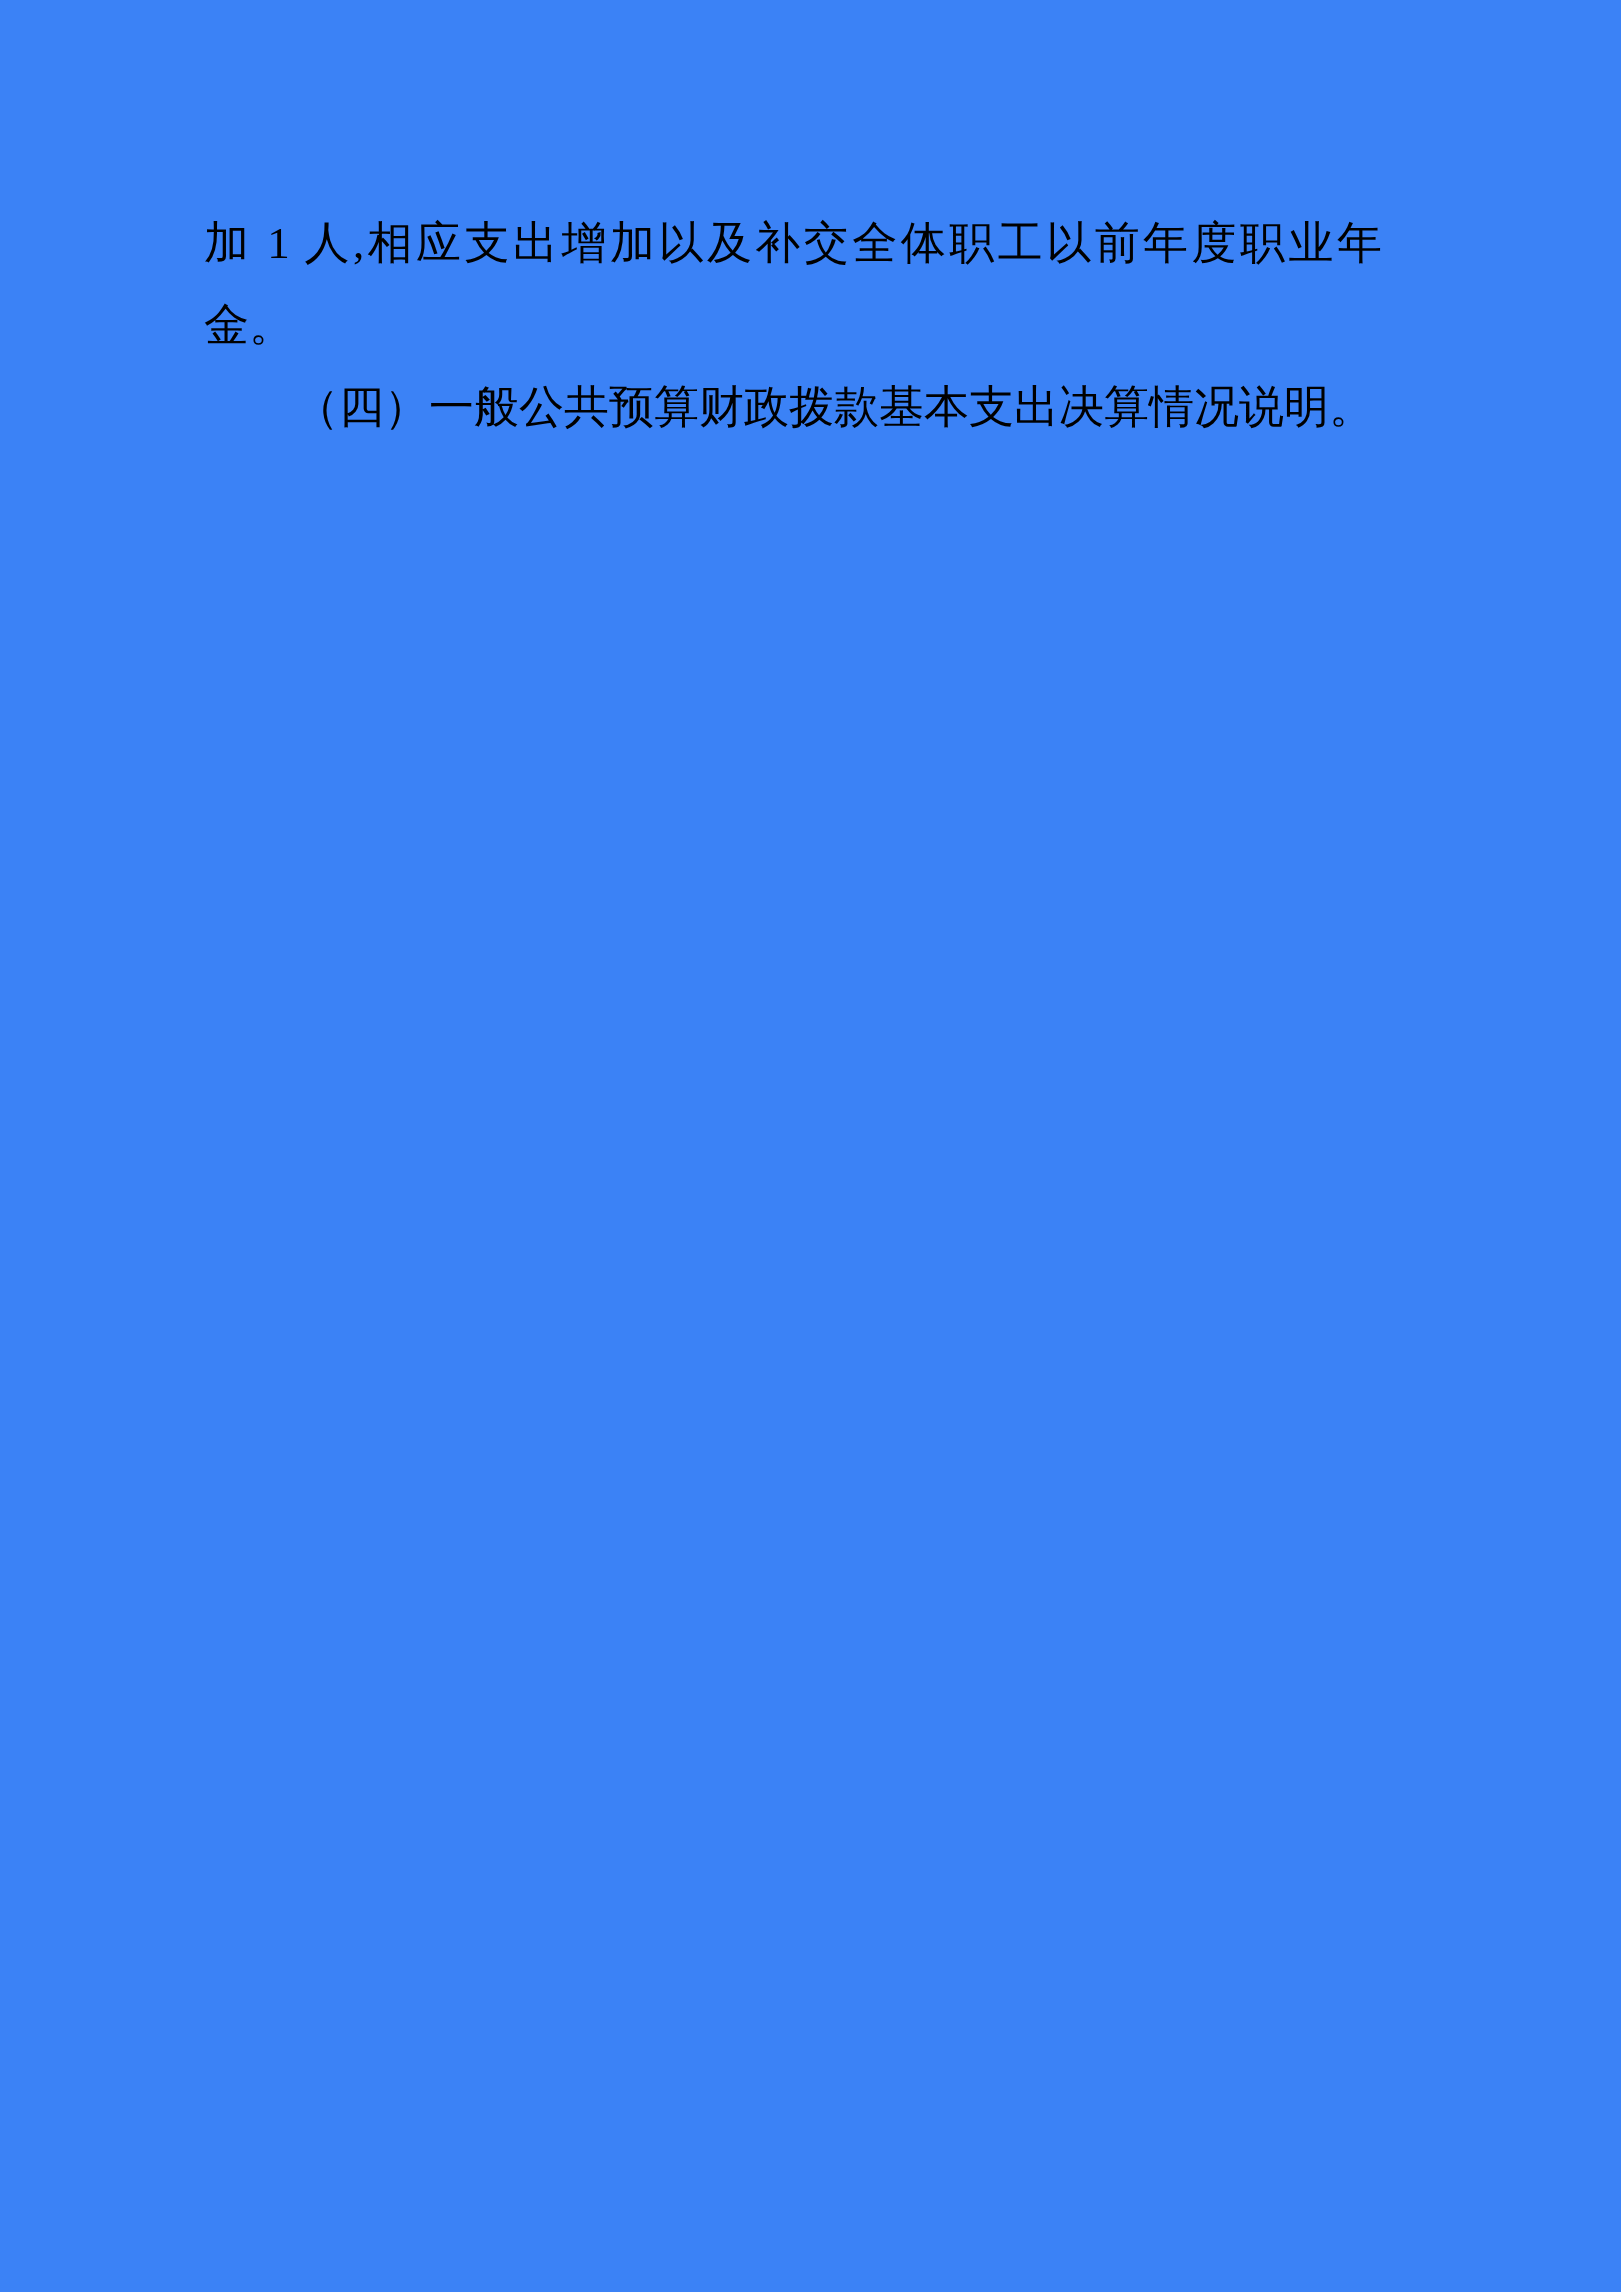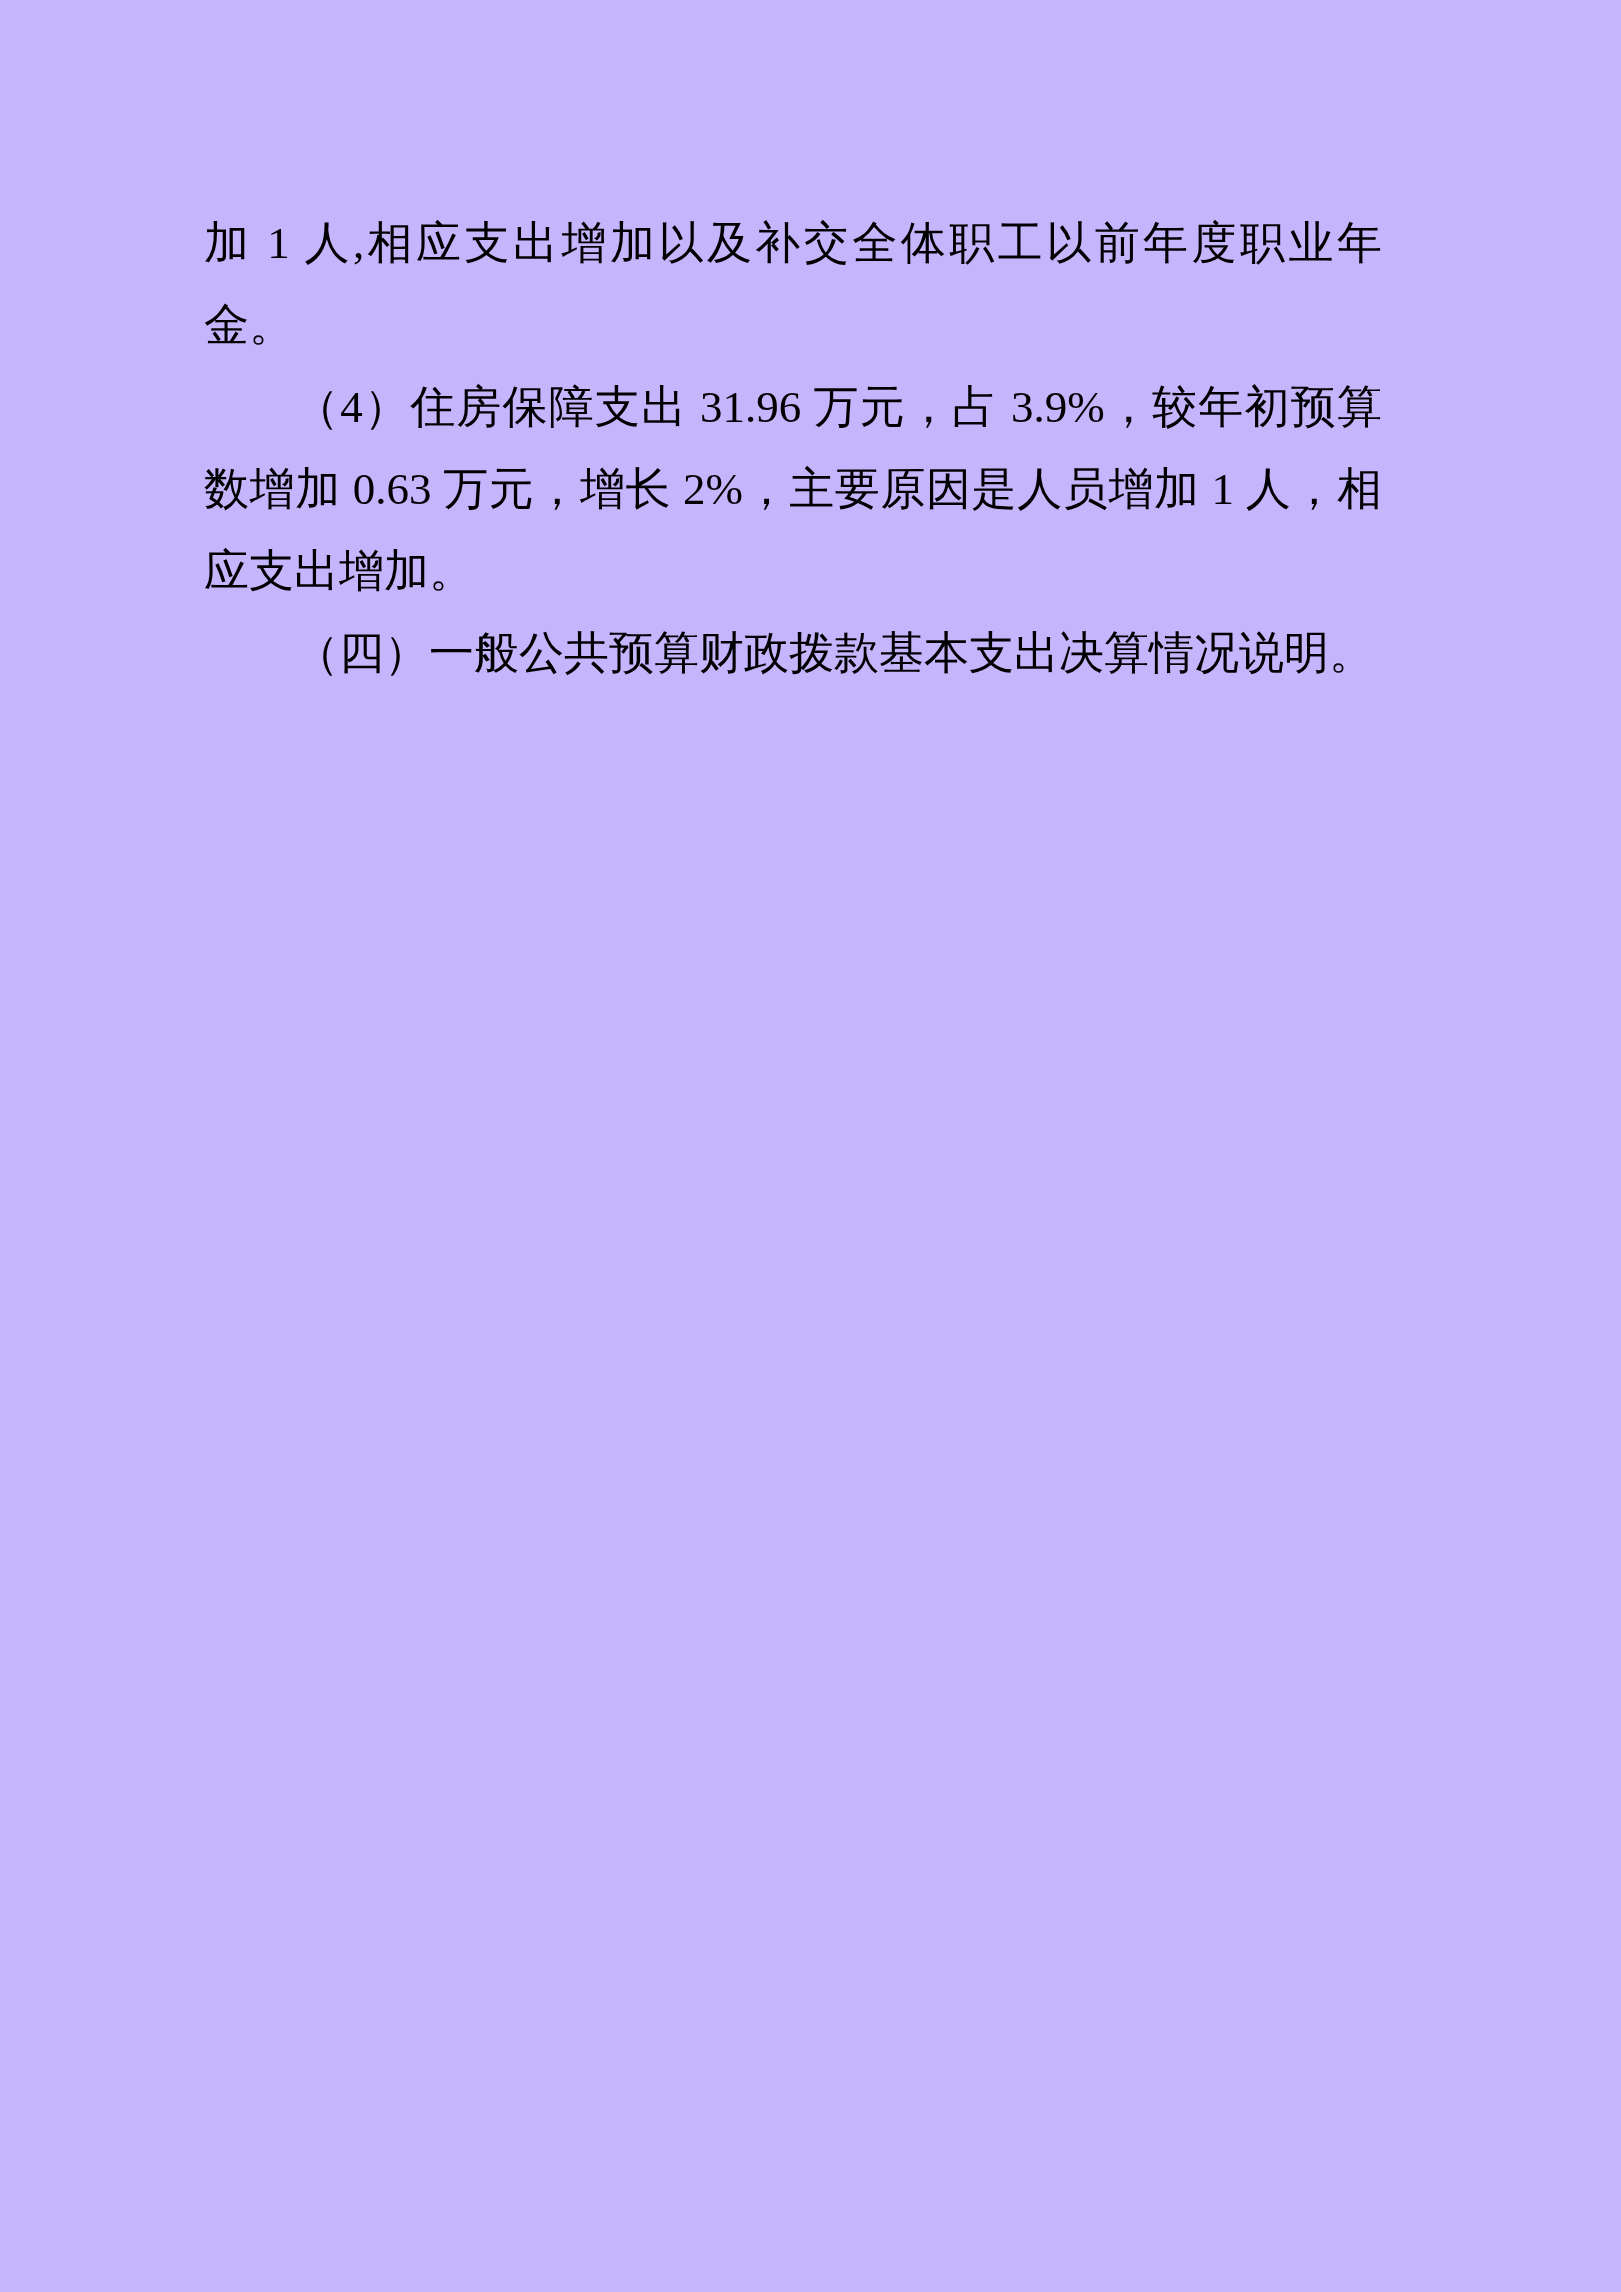--- a/index.html
+++ b/index.html
@@ -11,7 +11,7 @@
     position: relative;
     width: 1621px;
     height: 2293px;
-    background: #c4b5fd;
+    background: #3b82f6;
     overflow: hidden;
   }
   .text-block {

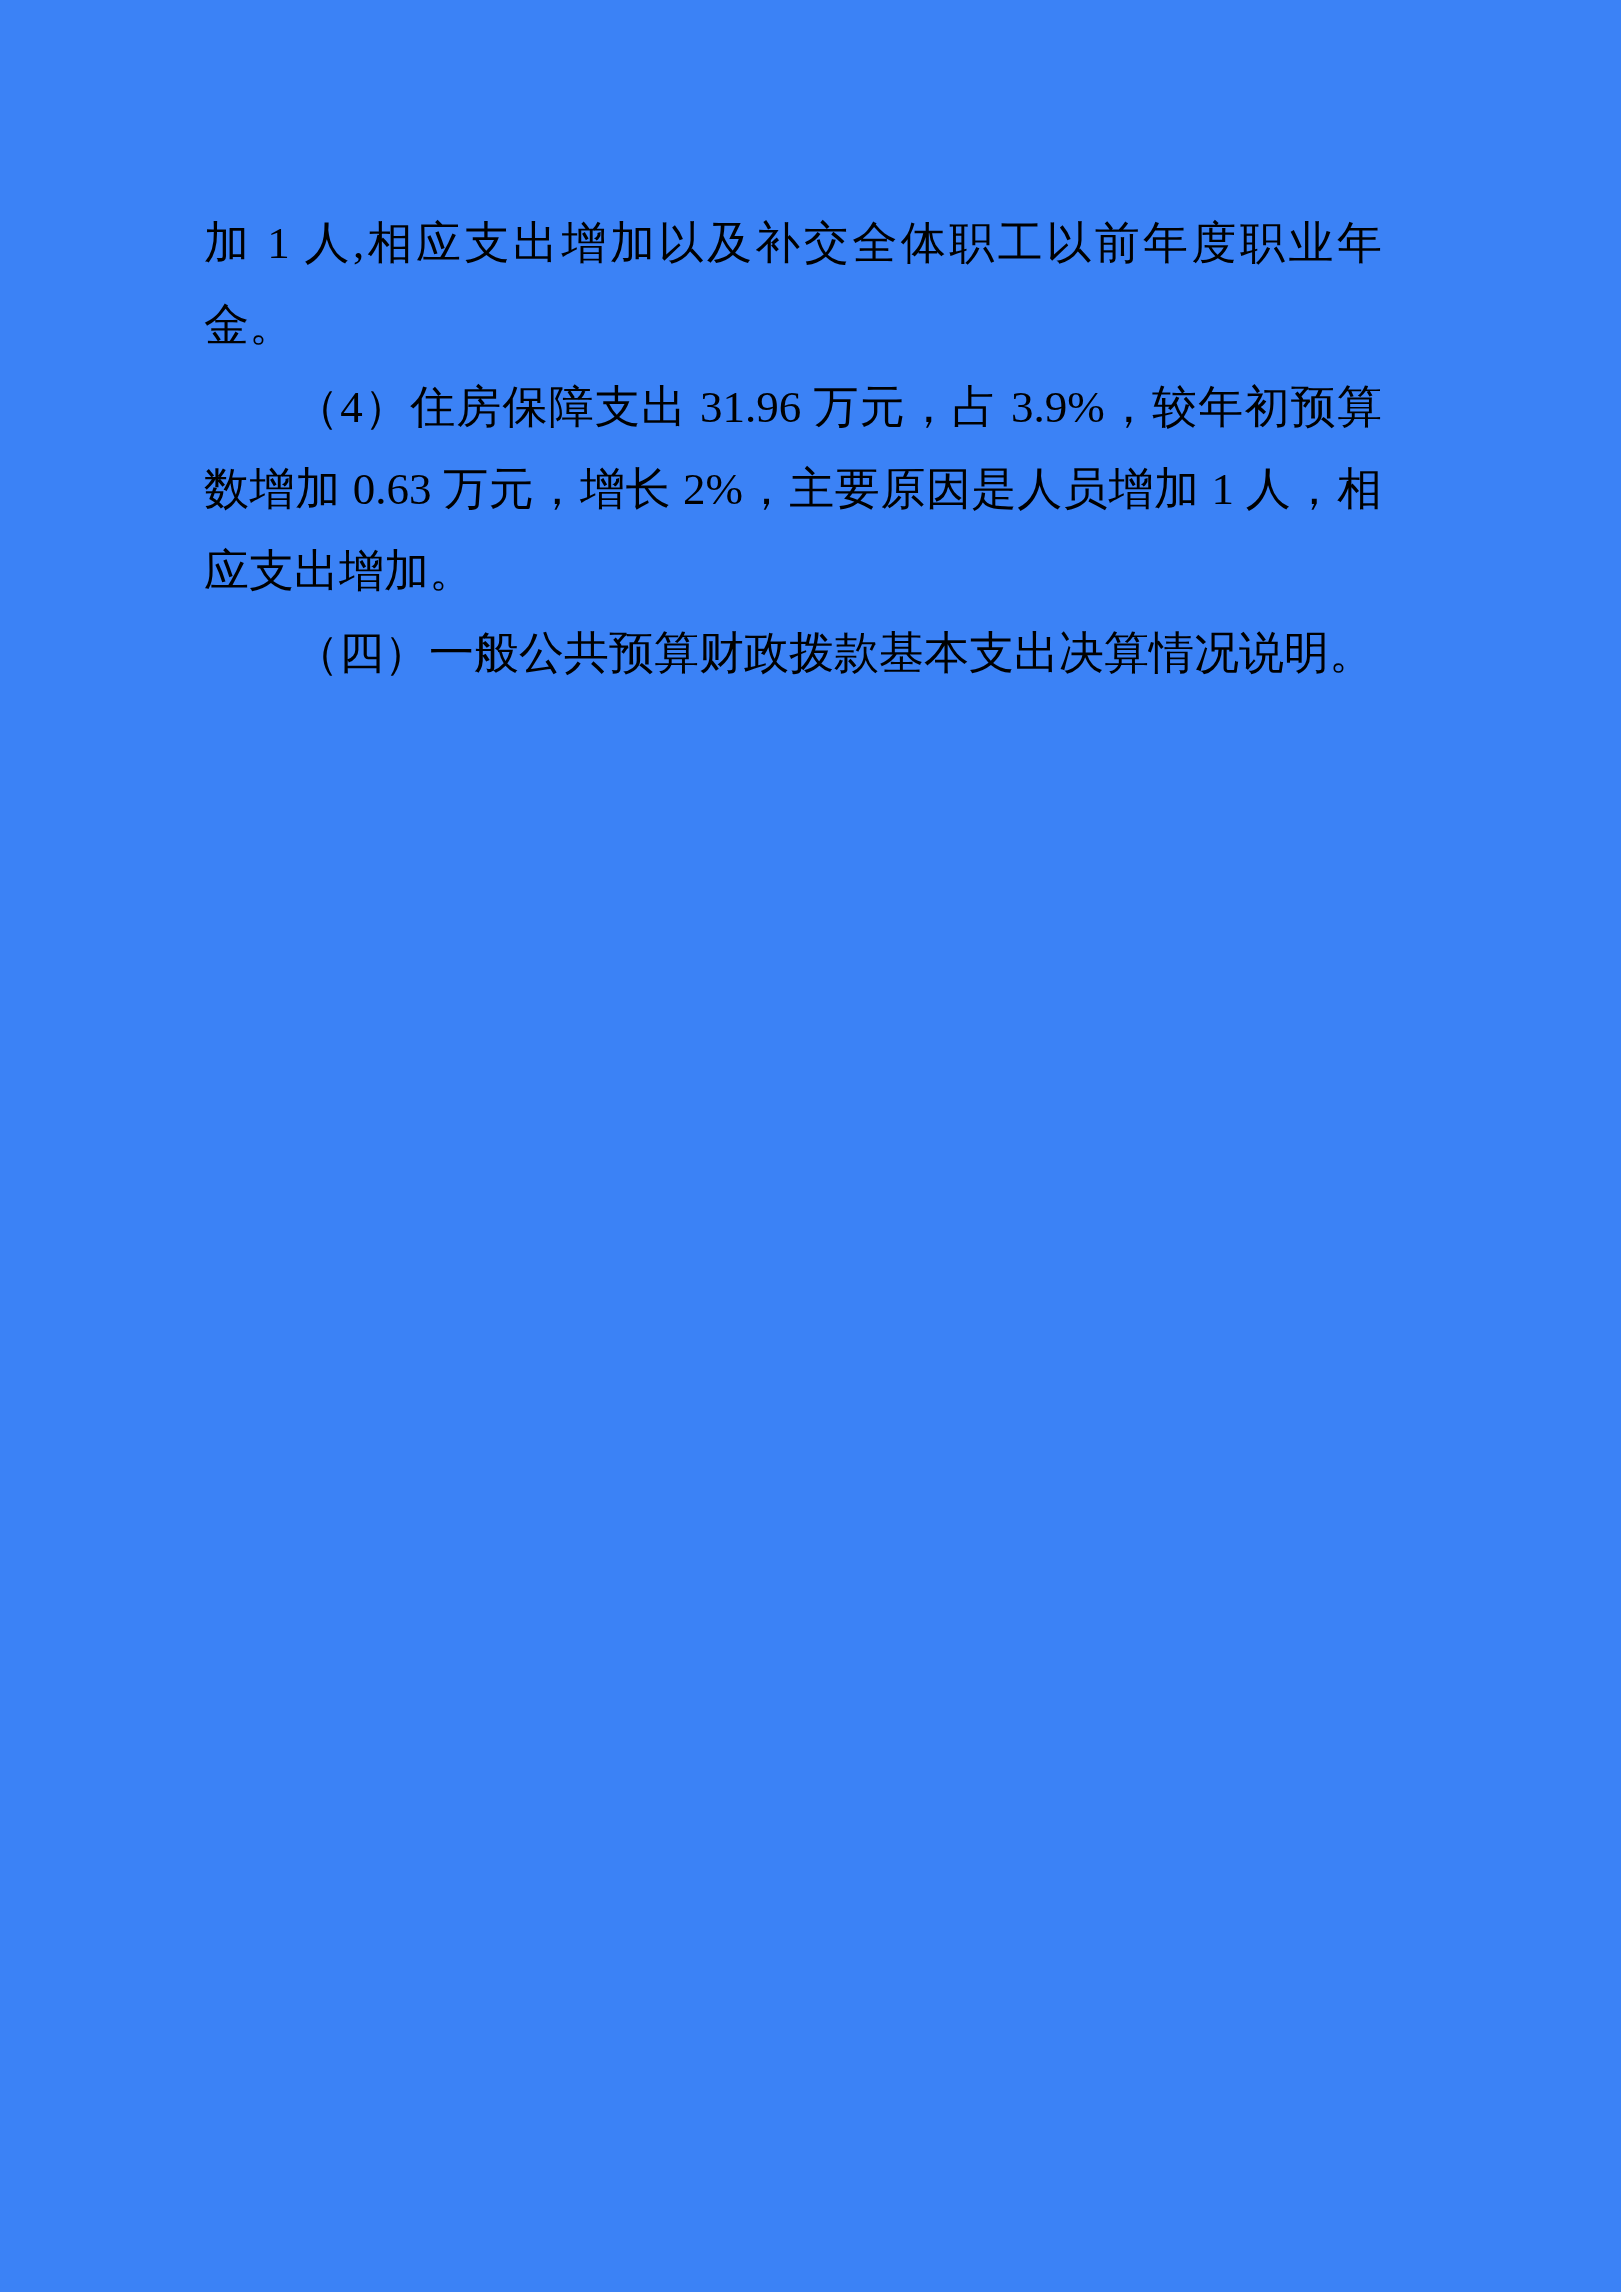--- a/index.html
+++ b/index.html
@@ -43,7 +43,6 @@
 <div class="page">
   <div class="text-block" id="text-block">
       <p class="">加 1 人,相应支出增加以及补交全体职工以前年度职业年金。</p>
-      <p class="indent">（4）住房保障支出 31.96 万元，占 3.9%，较年初预算数增加 0.63 万元，增长 2%，主要原因是人员增加 1 人，相应支出增加。</p>
       <p class="indent bold">（四）一般公共预算财政拨款基本支出决算情况说明。</p>
     </div>
 </div>

